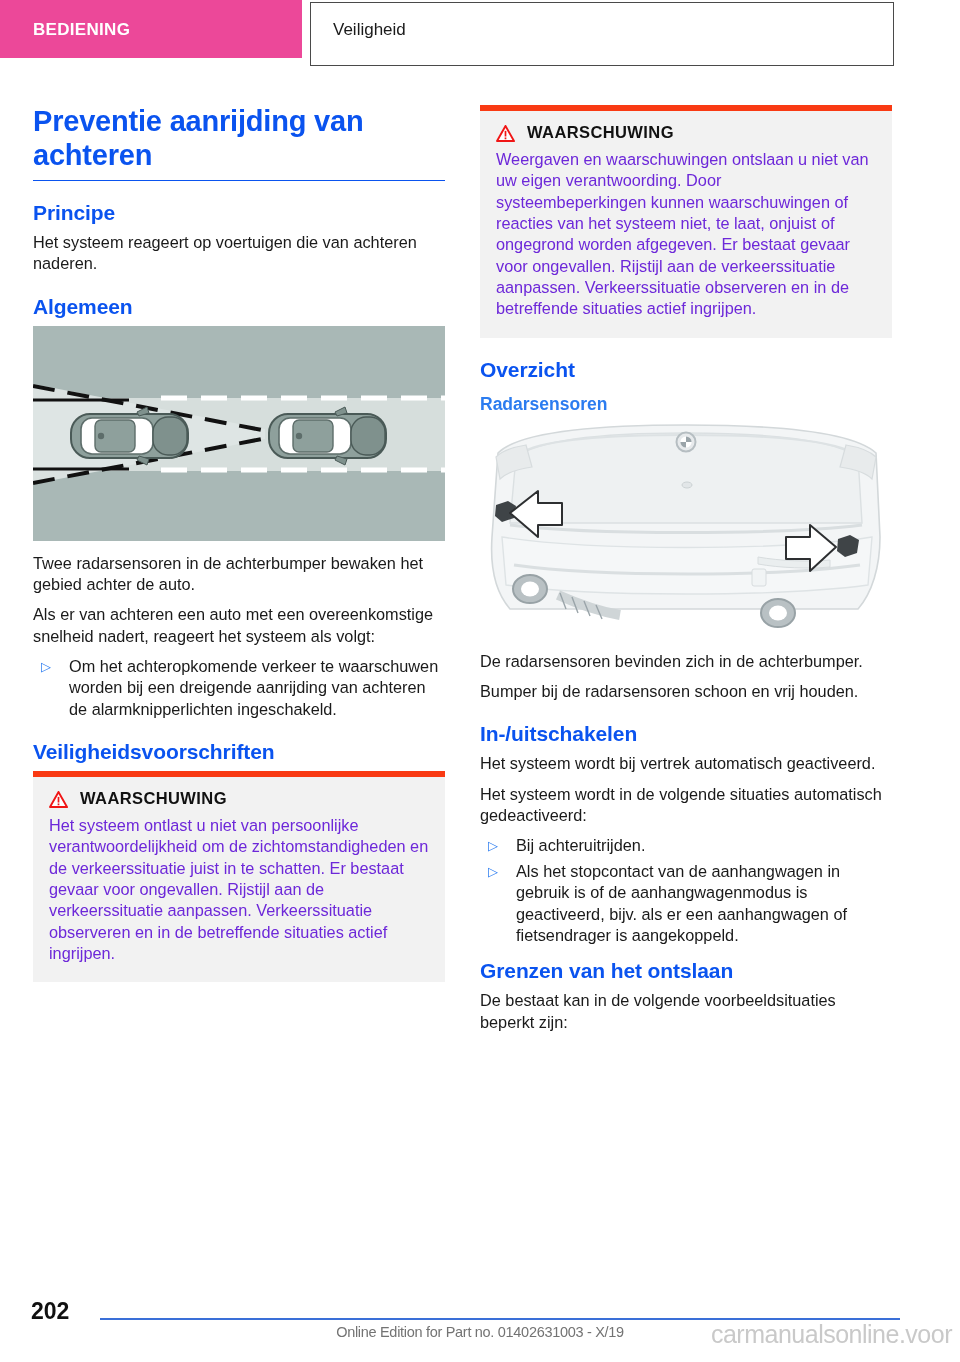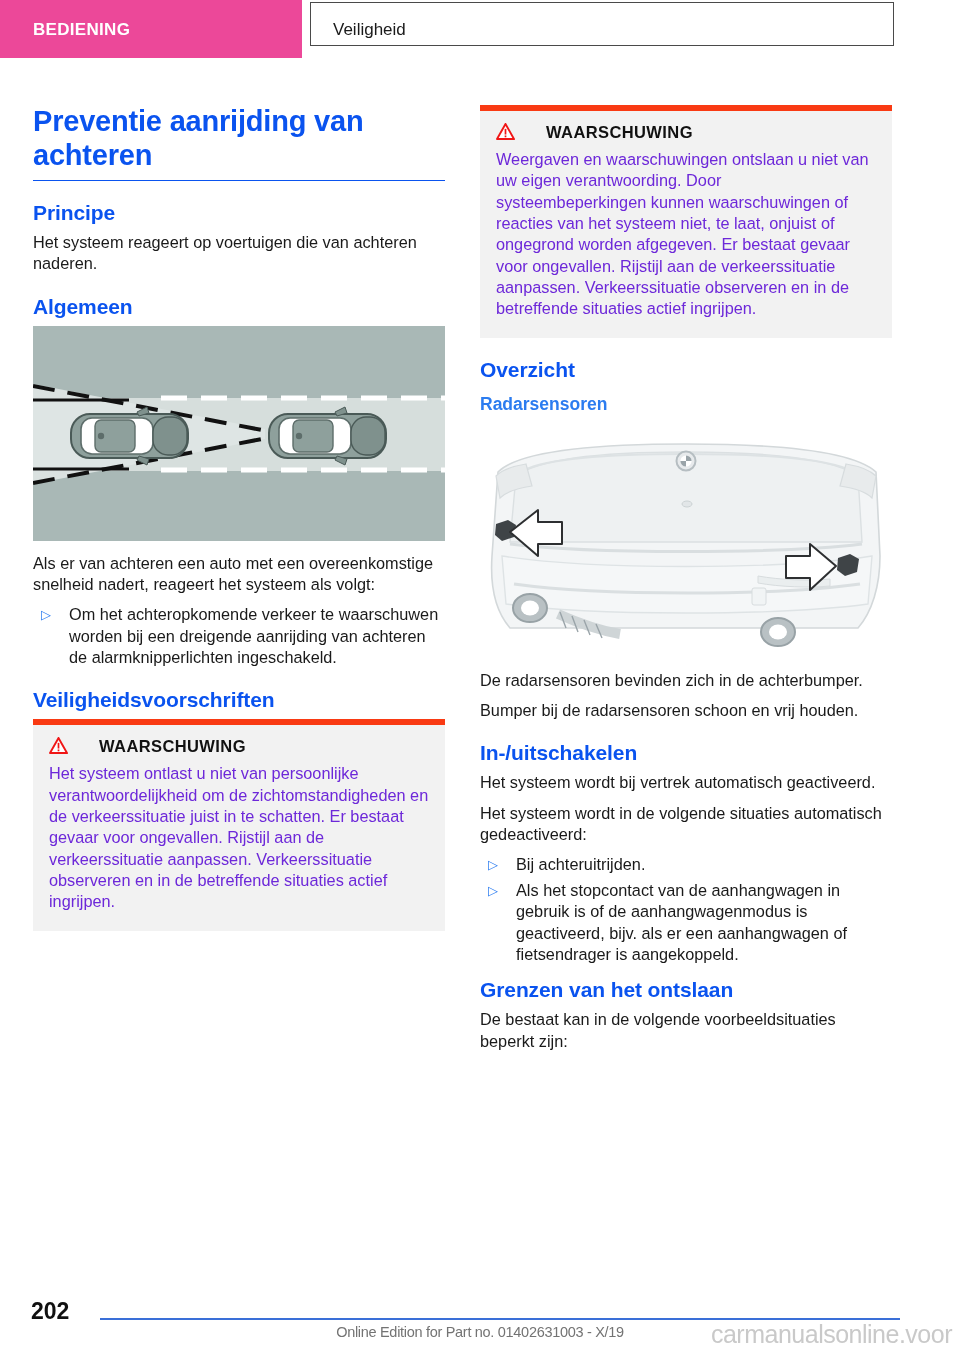--- a/index.html
+++ b/index.html
@@ -45,7 +45,7 @@
     position: absolute;
     left: 310px; top: 2px;
     width: 584px;
-    height: 44px;
+    height: 64px;
     background: #ffffff;
     border: 1.5px solid #4a4a4a;
     box-sizing: border-box;

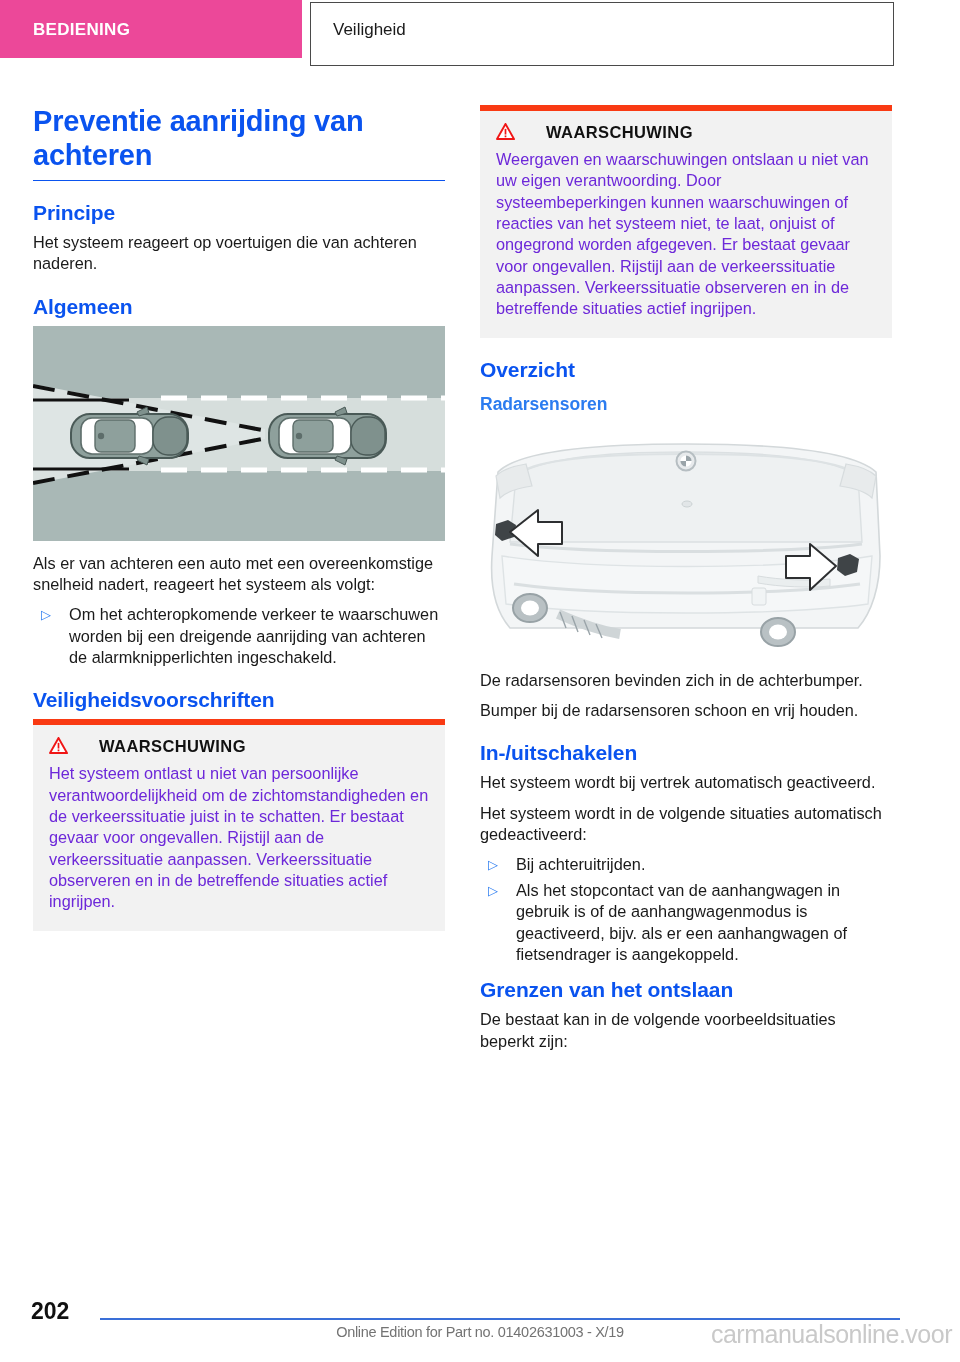--- a/index.html
+++ b/index.html
@@ -134,9 +134,8 @@
   }
   .warnbox-head {
     display: flex;
-    align-items: flex-start;
+    align-items: flex-end;
     margin-bottom: 7px;
-    gap: 19px;
   }
   .warn-tri { width: 19px; height: 17px; flex: 0 0 19px; }
   .warnbox-title {

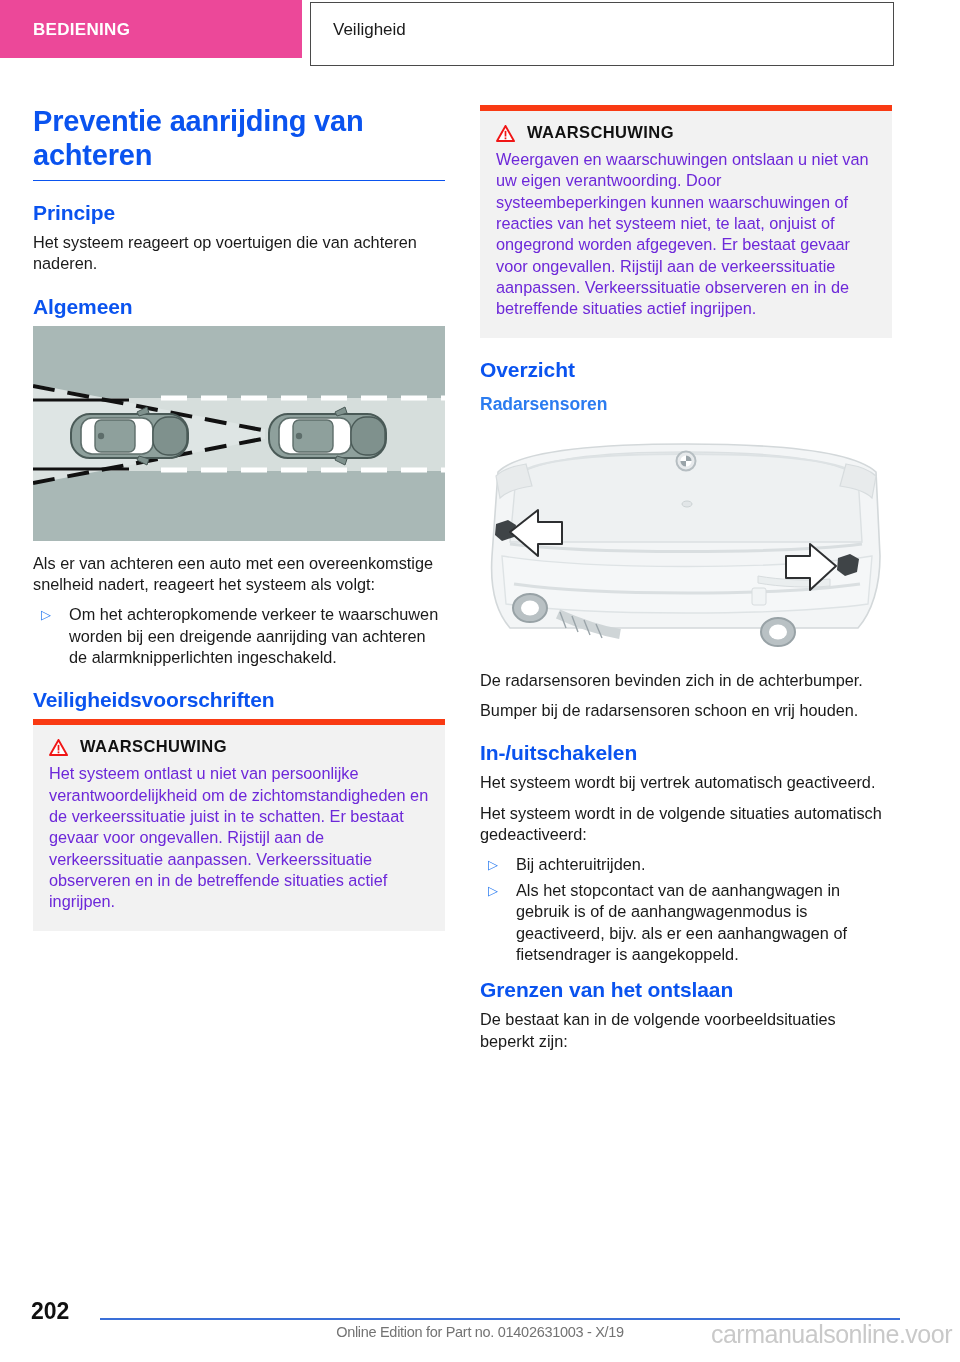--- a/index.html
+++ b/index.html
@@ -91,7 +91,7 @@
   }
   h2.h-blue.tight { margin-top: 13px; }
   h3.h-blue-sm {
-    margin: 12px 0 21px 0;
+    margin: 12px 0 2px 0;
     color: #2b7cf0;
     font-size: 17.5px;
     font-weight: bold;

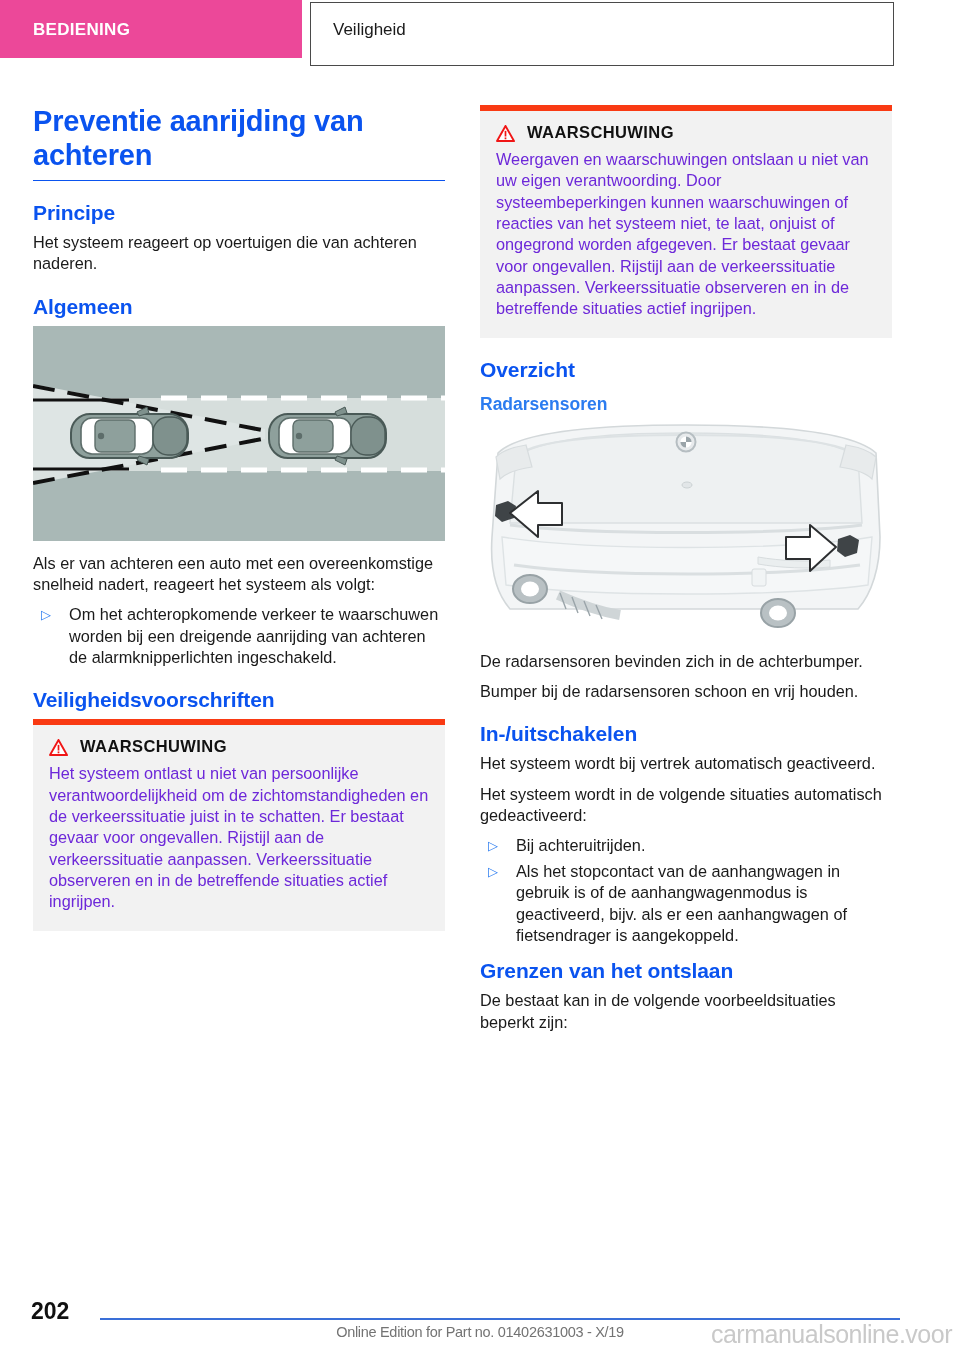--- a/index.html
+++ b/index.html
@@ -263,6 +263,7 @@
     </svg>
   </div>
 
+  <p class="body">Twee radarsensoren in de achterbumper bewaken het gebied achter de auto.</p>
   <p class="body">Als er van achteren een auto met een overeenkomstige snelheid nadert, reageert het systeem als volgt:</p>
 
   <div class="bullet">

